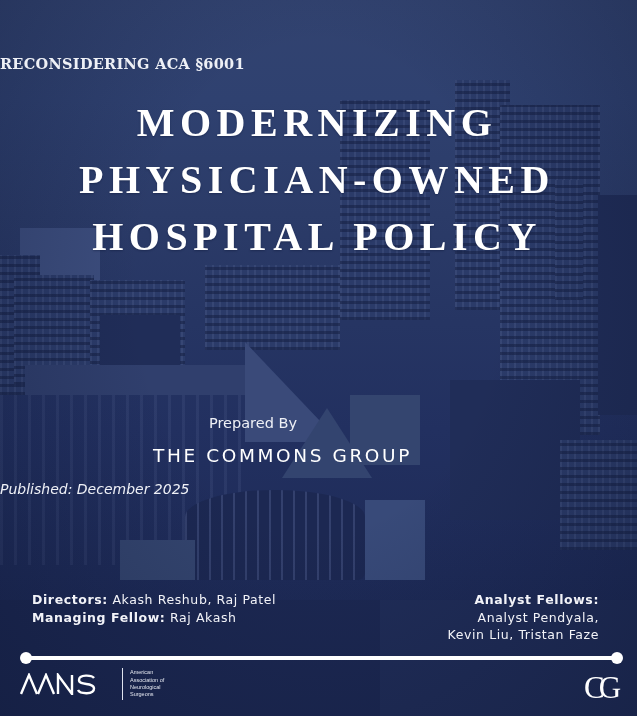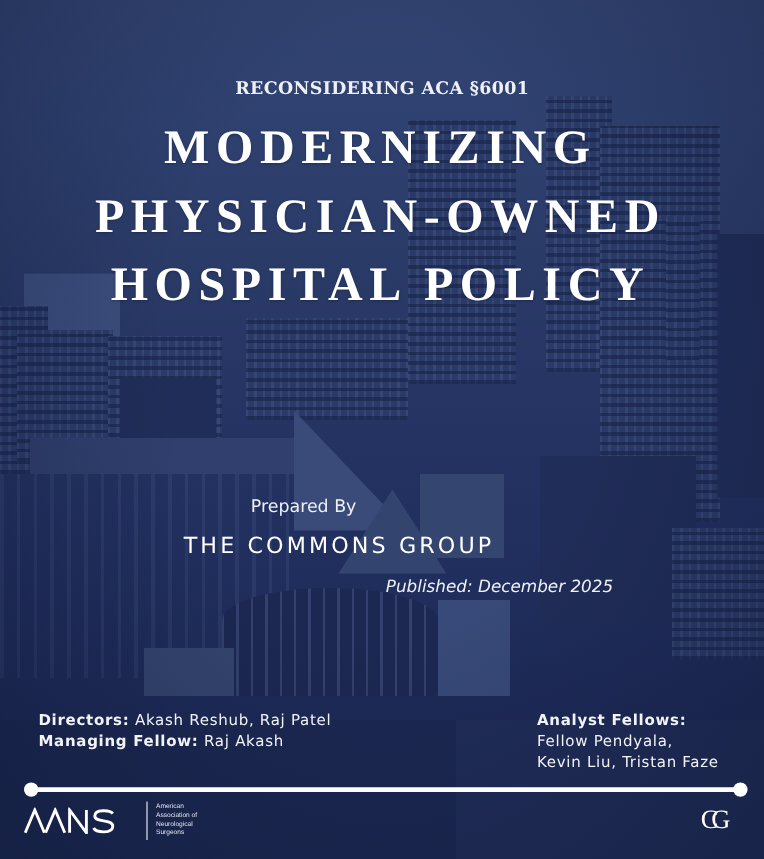--- a/index.html
+++ b/index.html
@@ -51,7 +51,7 @@
 
     
     .eyebrow {
-      position: absolute; top: 65px; left: 0; width: 637px; text-align: center;
+      position: absolute; top: 55px; left: 0; width: 637px; 
       font-family: "DejaVu Serif", "Liberation Serif", serif;
       font-size: 14.5px; font-weight: bold; color: #eef0f6; letter-spacing: 0.3px;
     }

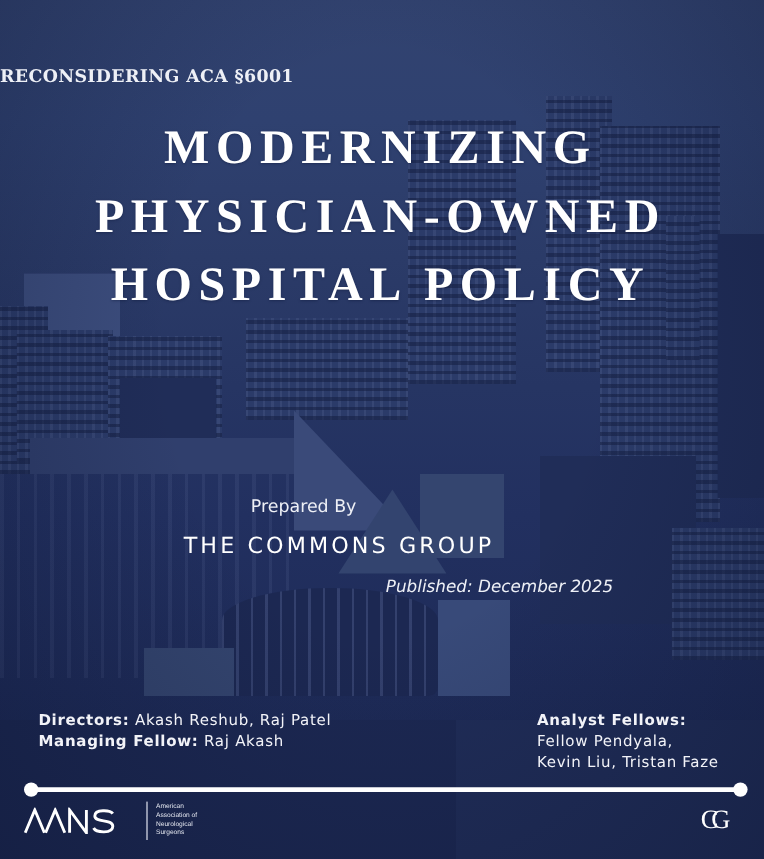--- a/index.html
+++ b/index.html
@@ -74,7 +74,7 @@
       font-size: 18.5px; color: #ffffff; letter-spacing: 2.6px;
     }
     .published {
-      position: absolute; top: 481px; left: 0; width: 511px; text-align: right;
+      position: absolute; top: 481px; left: 0; width: 511px; text-align: left;
       font-family: "DejaVu Sans", "Liberation Sans", sans-serif;
       font-style: italic; font-size: 14px; color: #eef0f6;
     }

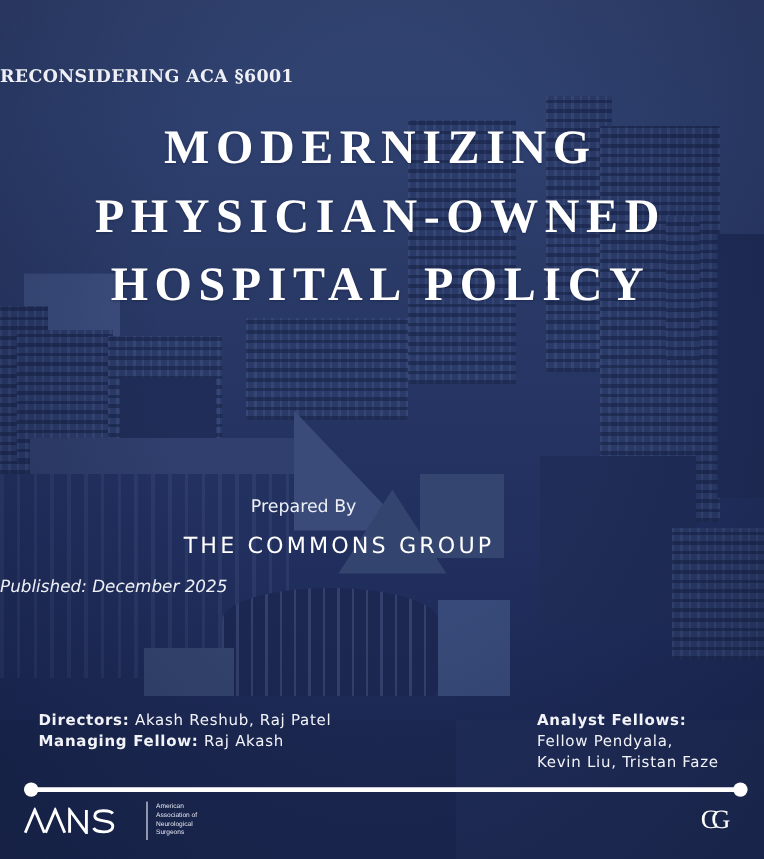--- a/index.html
+++ b/index.html
@@ -84,7 +84,7 @@
       font-size: 12.5px; line-height: 17.5px; color: #f2f3f8; letter-spacing: 0.6px;
     }
     .credits-right {
-      position: absolute; top: 591px; right: 38px; 
+      position: absolute; top: 591px; right: 38px; text-align: right;
       font-family: "DejaVu Sans", "Liberation Sans", sans-serif;
       font-size: 12.5px; line-height: 17.5px; color: #f2f3f8; letter-spacing: 0.6px;
     }

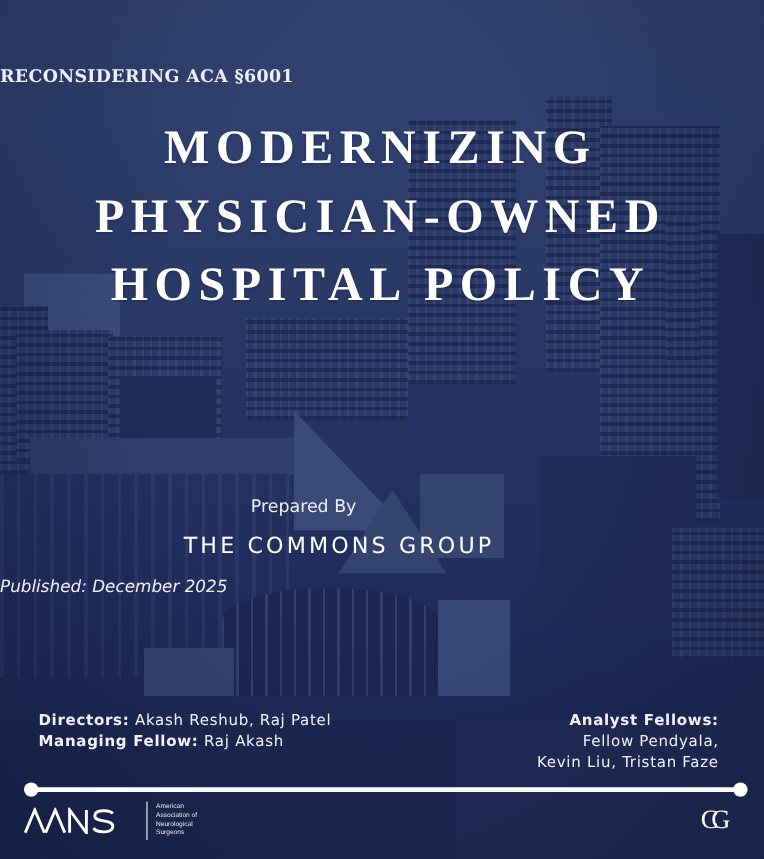--- a/index.html
+++ b/index.html
@@ -177,7 +177,7 @@
 
   <div class="credits-right">
     <div class="b">Analyst Fellows:</div>
-    <div>Fellow Pendyala,</div>
+    <div>Analyst Pendyala,</div>
     <div>Kevin Liu, Tristan Faze</div>
   </div>
 

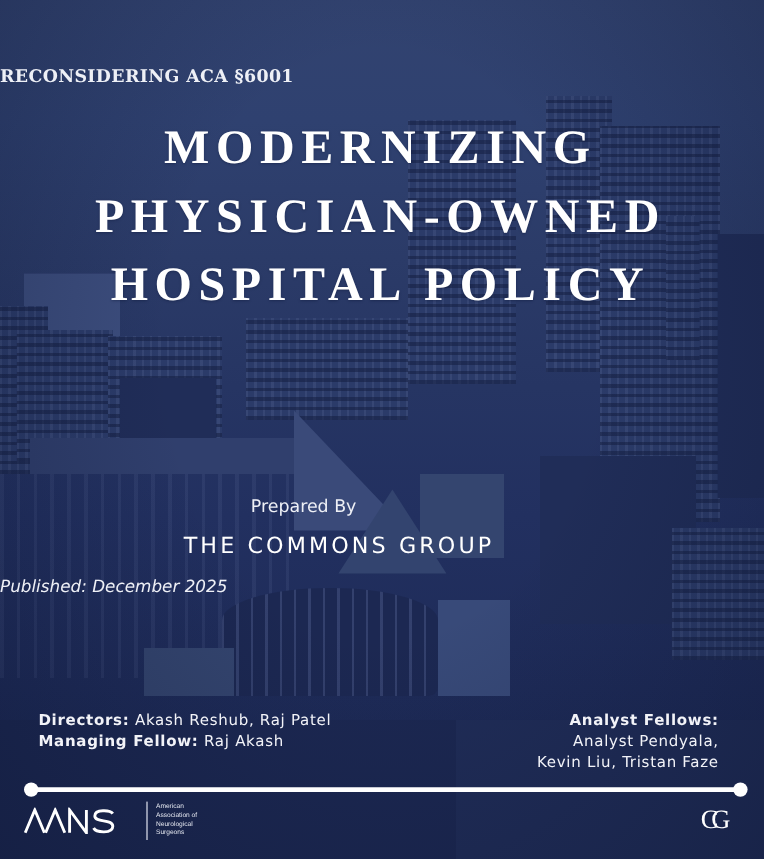--- a/index.html
+++ b/index.html
@@ -115,7 +115,7 @@
     .cg {
       position: absolute; top: 670px; left: 584px;
       font-family: "Liberation Serif", "DejaVu Serif", serif;
-      font-size: 22px; color: #ffffff; letter-spacing: -6px;
+      font-size: 31px; color: #ffffff; letter-spacing: -6px;
     }
   </style>
 </head>

